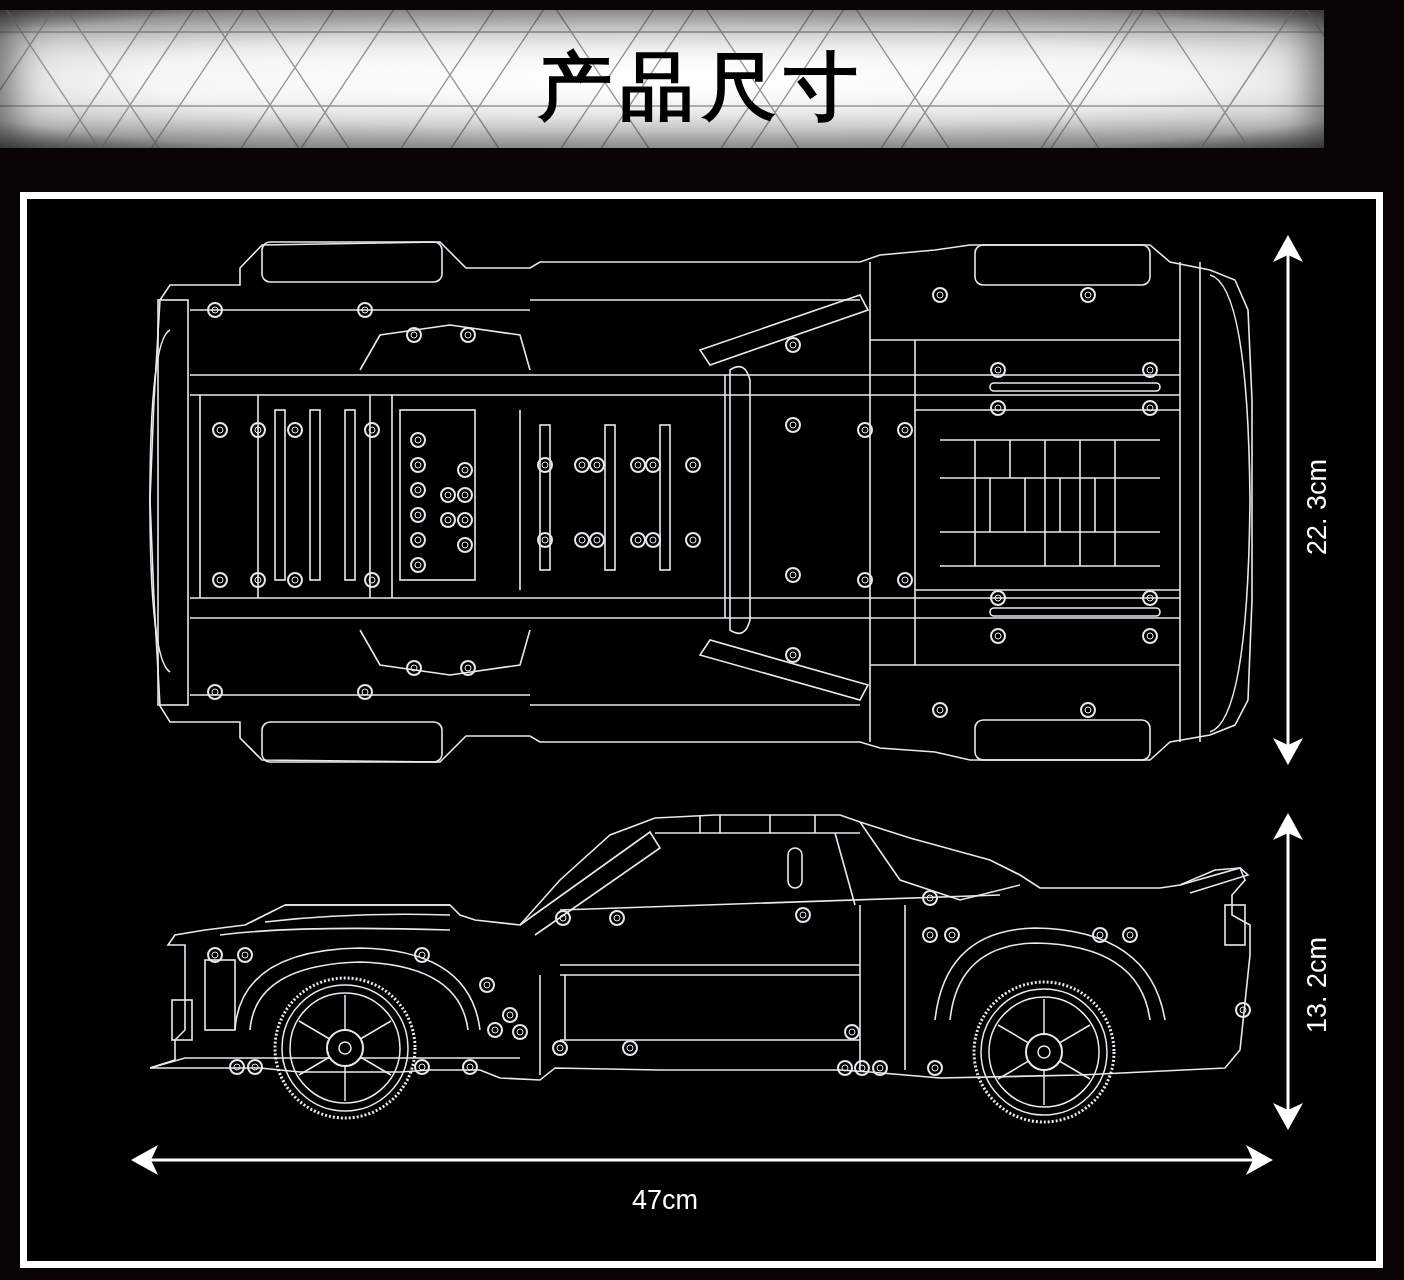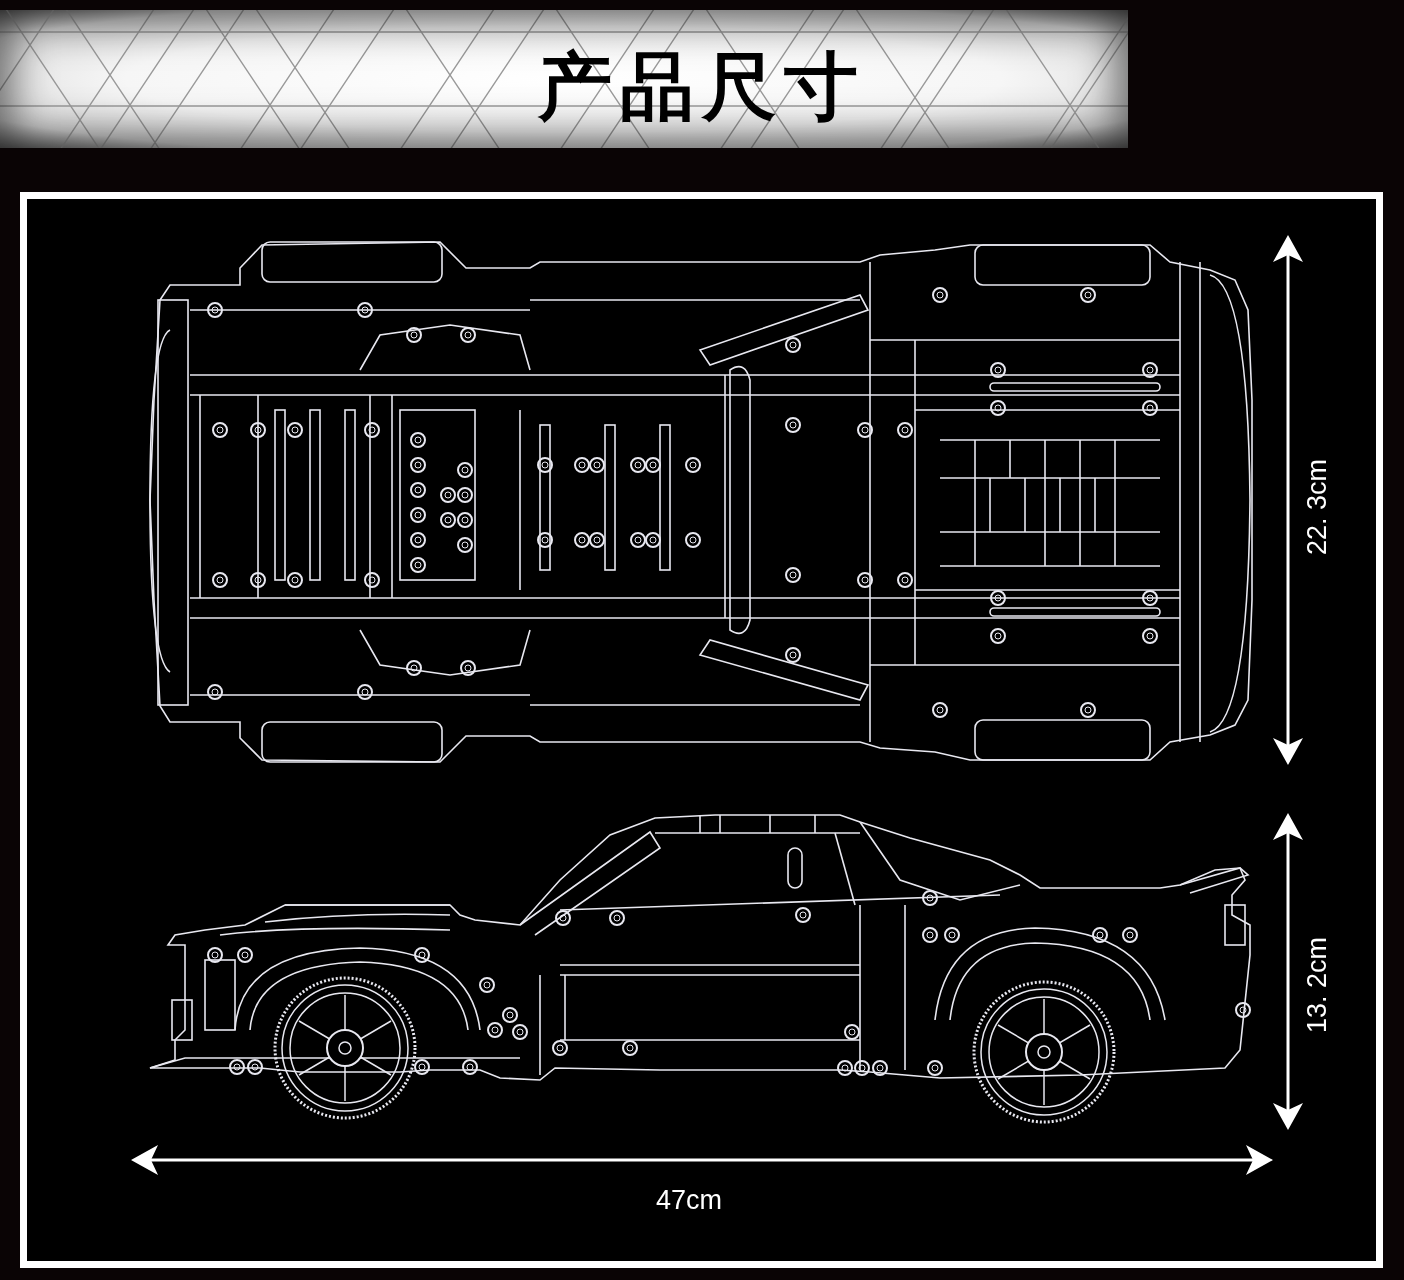--- a/index.html
+++ b/index.html
@@ -7,7 +7,7 @@
   body { position: relative; font-family: "DejaVu Sans", sans-serif; }
 
   .banner {
-    position: absolute; left: 0; top: 10px; width: 1128px; height: 138px;
+    position: absolute; left: 0; top: 10px; width: 1324px; height: 138px;
     background: radial-gradient(ellipse at center, #ffffff 0%, #f6f6f6 55%, #d8d8d8 82%, #6a6a6a 100%);
     overflow: hidden;
     padding-left: 9px;

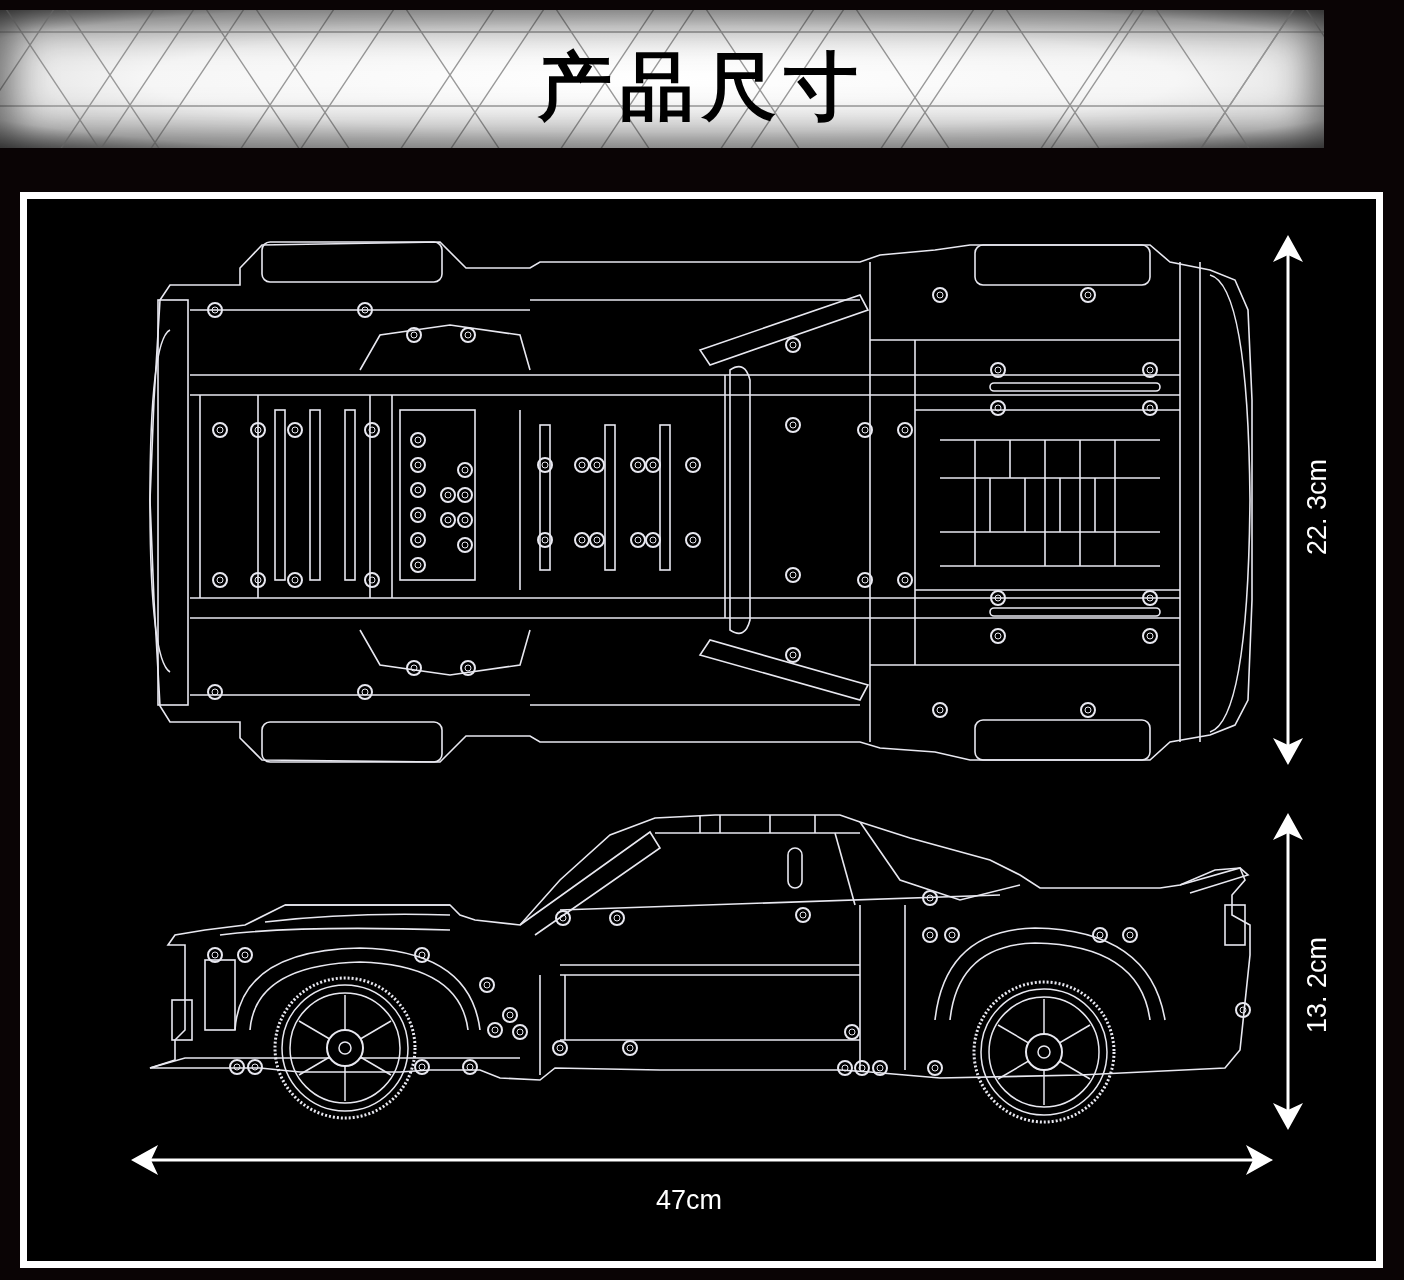--- a/index.html
+++ b/index.html
@@ -312,6 +312,6 @@
 
 <div class="dim-label vertical" style="left:1264px; top:490px; width:110px; height:34px; text-align:center;">22. 3cm</div>
 <div class="dim-label vertical" style="left:1264px; top:968px; width:110px; height:34px; text-align:center;">13. 2cm</div>
-<div class="dim-label" style="left:656px; top:1185px;">47cm</div>
+<div class="dim-label" style="left:632px; top:1185px;">47cm</div>
 
 </body></html>

